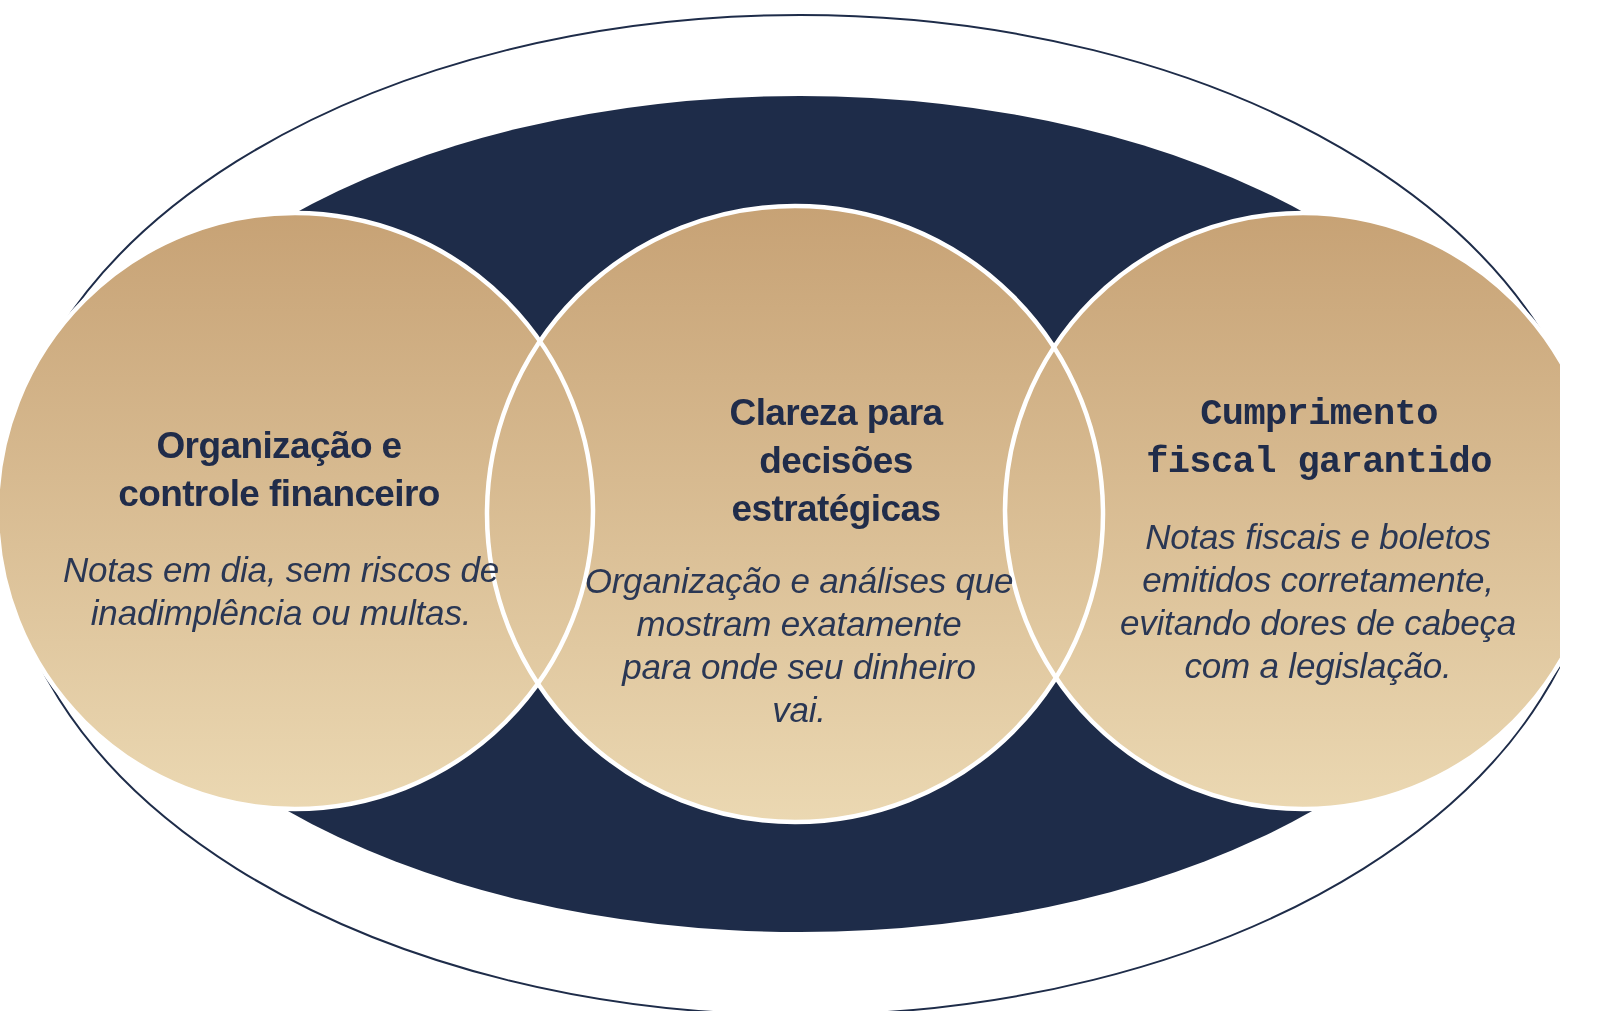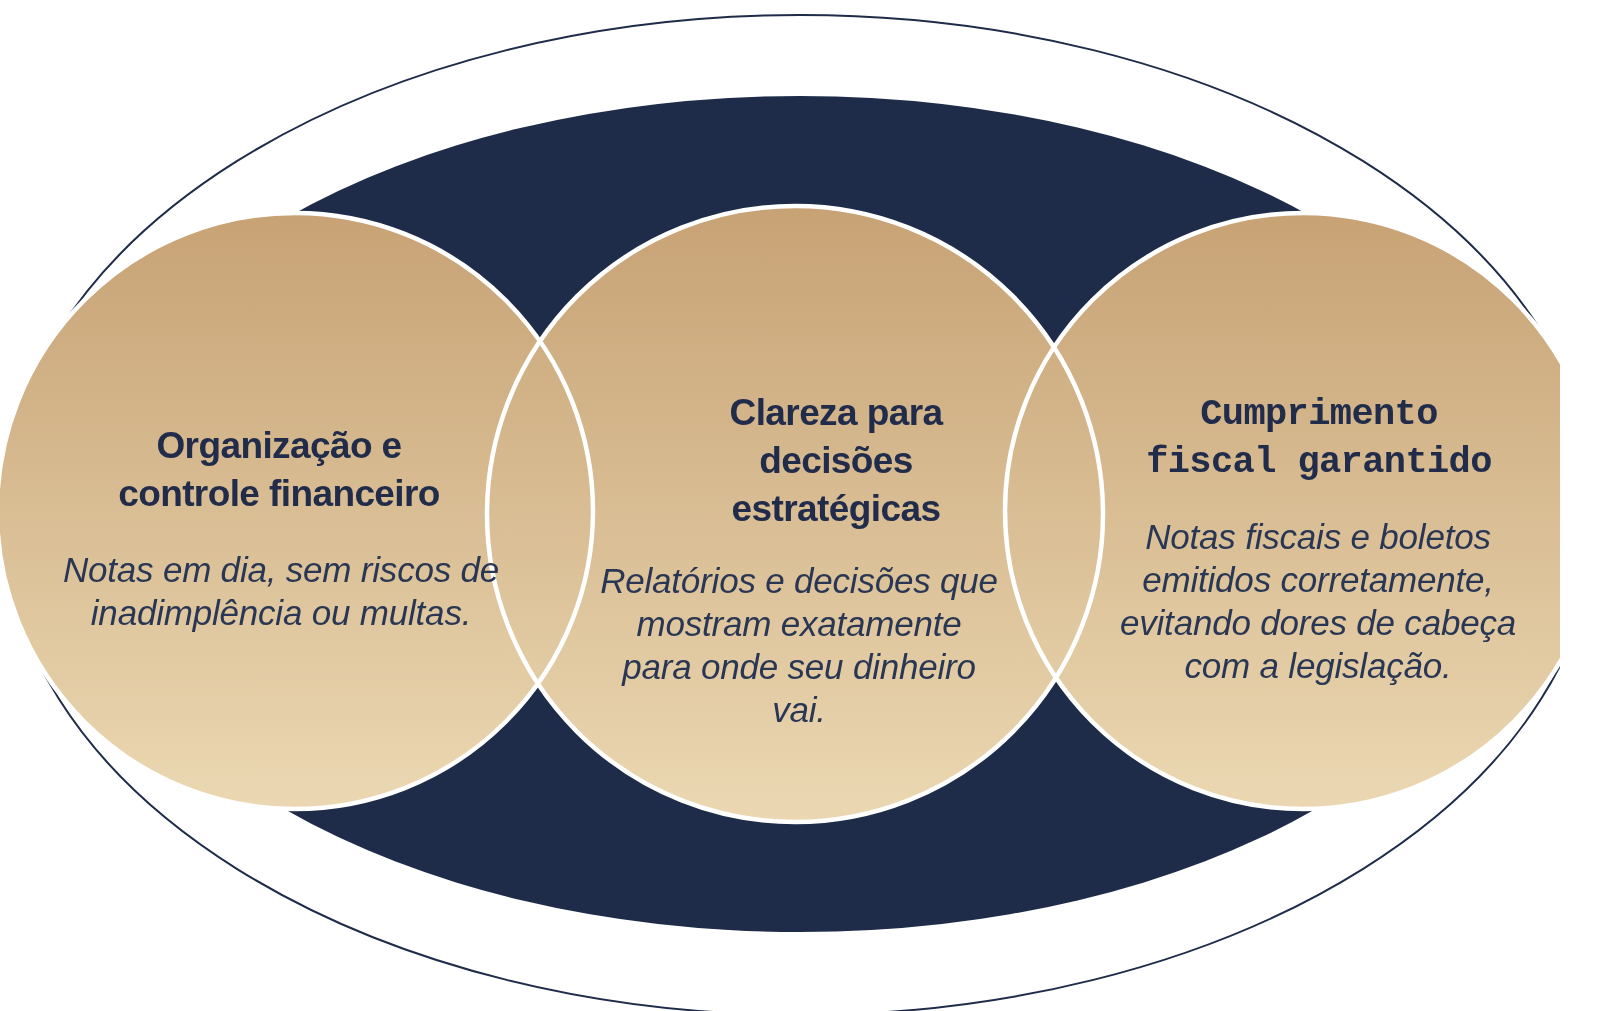--- a/index.html
+++ b/index.html
@@ -93,7 +93,7 @@
   <div class="txt title t-mid-title">Clareza para
 decisões
 estratégicas</div>
-  <div class="txt subtitle t-mid-sub">Relatórios e decisões que
+  <div class="txt subtitle t-mid-sub">Organização e análises que
 mostram exatamente
 para onde seu dinheiro
 vai.</div>

